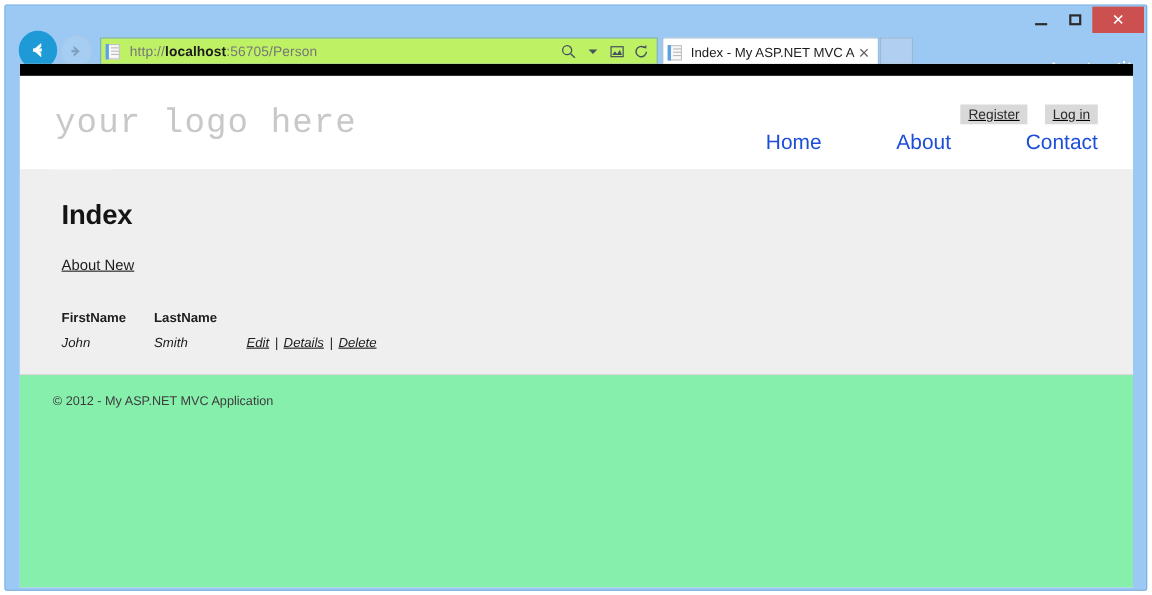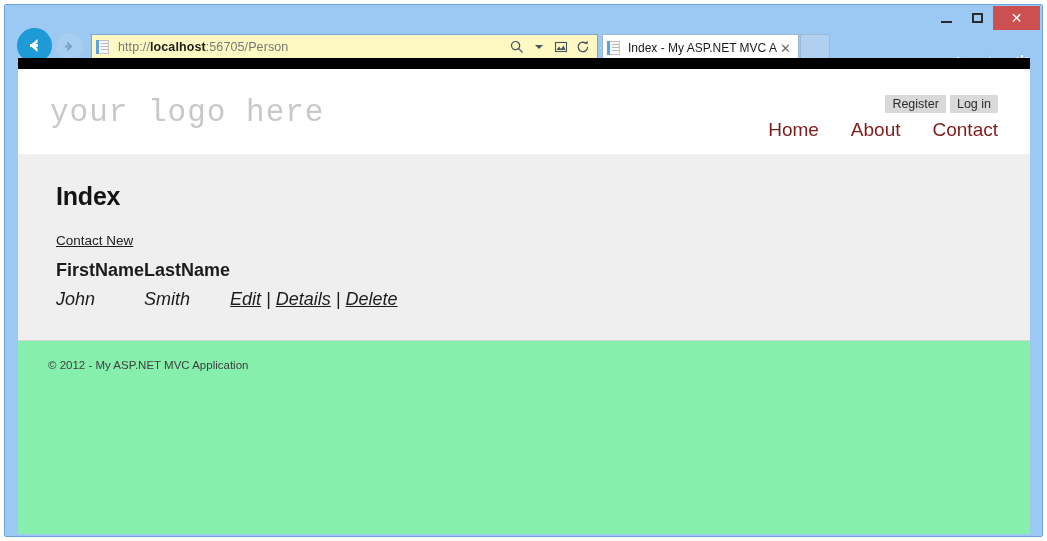--- a/index.html
+++ b/index.html
@@ -113,7 +113,7 @@
     width: 507px;
     height: 25px;
     box-sizing: border-box;
-    background: #fef9c3;
+    background: #bef264;
     border: 1px solid #7aa8cd;
     display: flex;
     align-items: center;

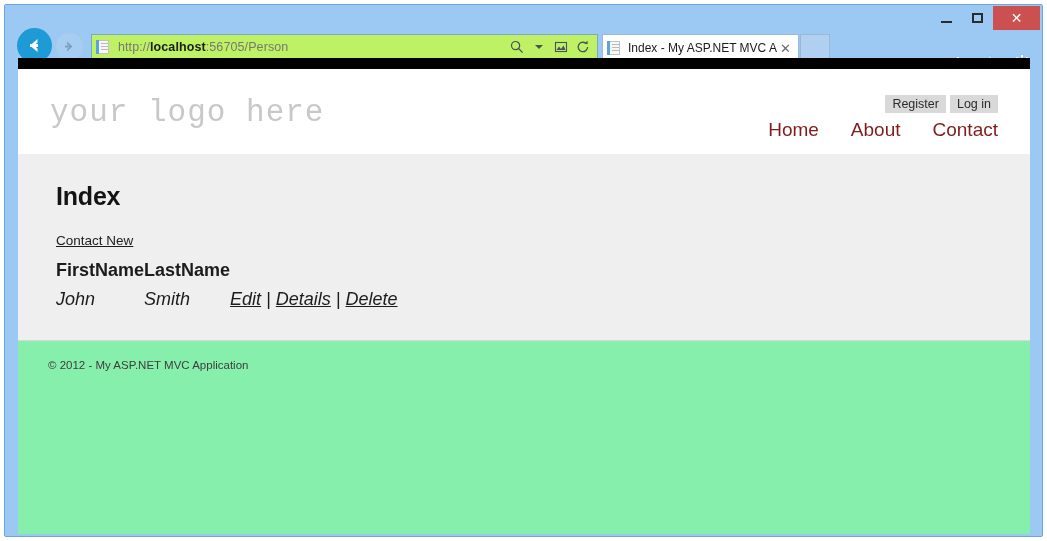--- a/index.html
+++ b/index.html
@@ -283,8 +283,9 @@
     right: 32px;
     top: 26px;
     display: flex;
-    gap: 4px;
+    gap: 16px;
     font-size: 12.5px;
+    text-decoration: underline;
   }
   .auth-links a {
     color: #2b2b2b;

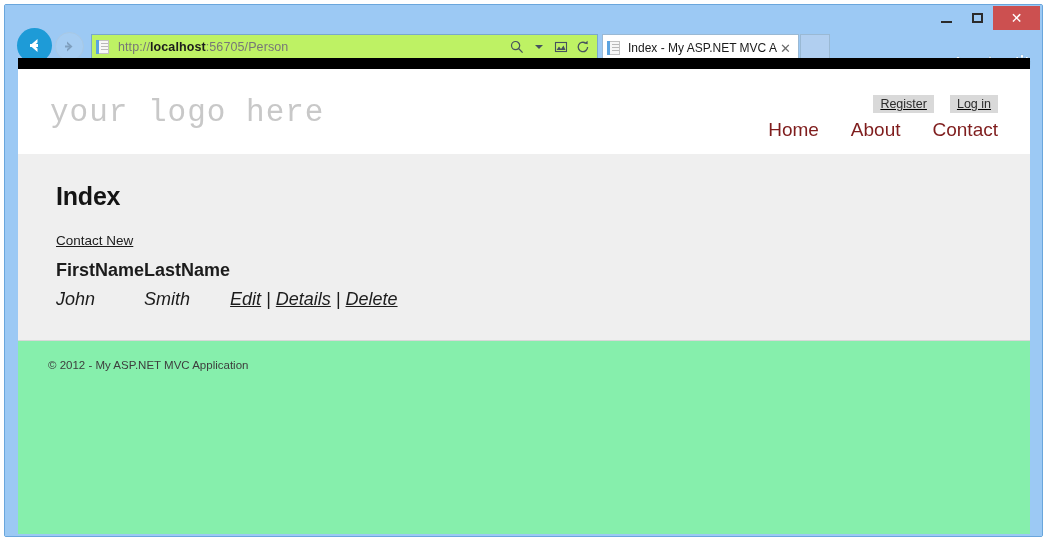--- a/index.html
+++ b/index.html
@@ -302,7 +302,7 @@
     font-size: 19px;
     color: #8b8b8b;
   }
-  .site-nav a { color: #7f1d1d; text-decoration: none; }
+  .site-nav a { color: #1d4ed8; text-decoration: none; margin-left: 36px; }
 
   
   .content {

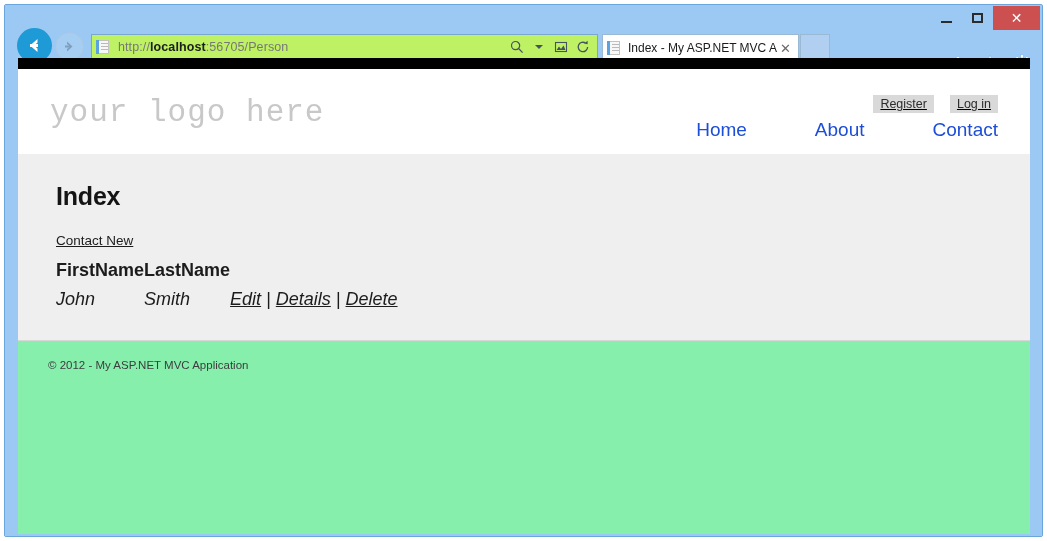--- a/index.html
+++ b/index.html
@@ -495,7 +495,7 @@
 
       <div class="content">
         <h1 class="page-title">Index</h1>
-        <a class="create-new" href="#">Contact New</a>
+        <a class="create-new" href="#">About New</a>
 
         <table class="data-table">
           <thead>

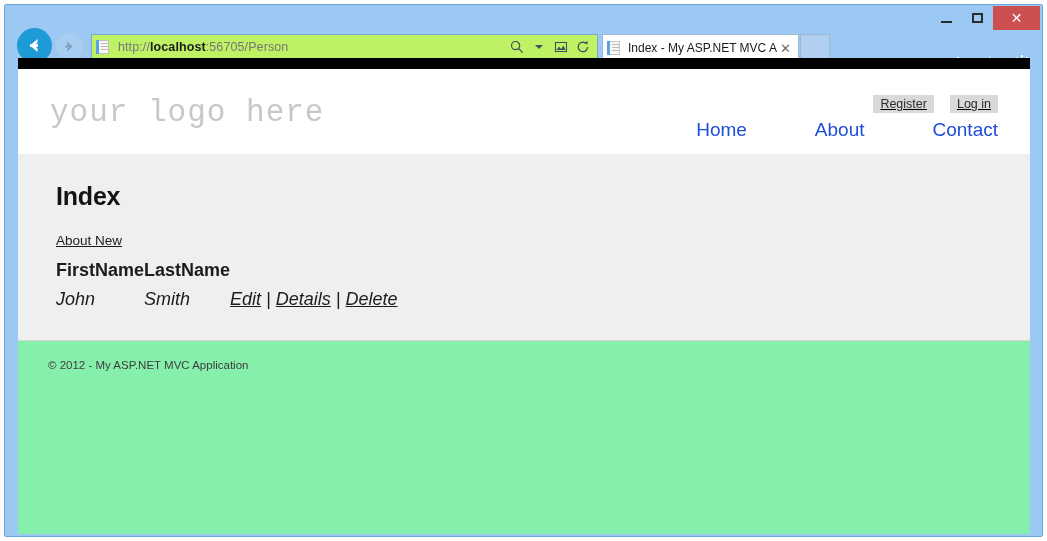--- a/index.html
+++ b/index.html
@@ -327,9 +327,9 @@
     text-decoration: underline;
   }
   .data-table {
-    margin-top: 11px;
+    margin-top: 32px;
     border-collapse: collapse;
-    font-size: 18px;
+    font-size: 12px;
     color: #1c1c1c;
   }
   .data-table th {

